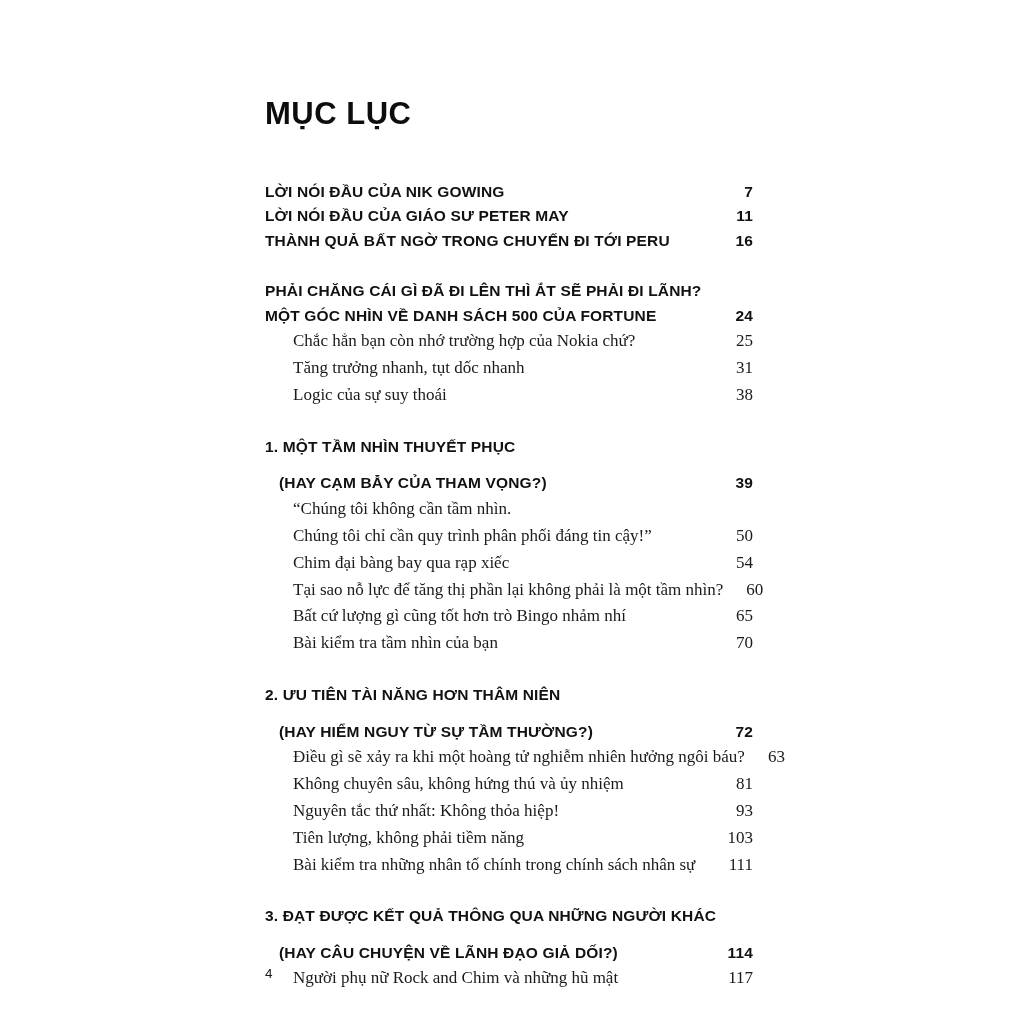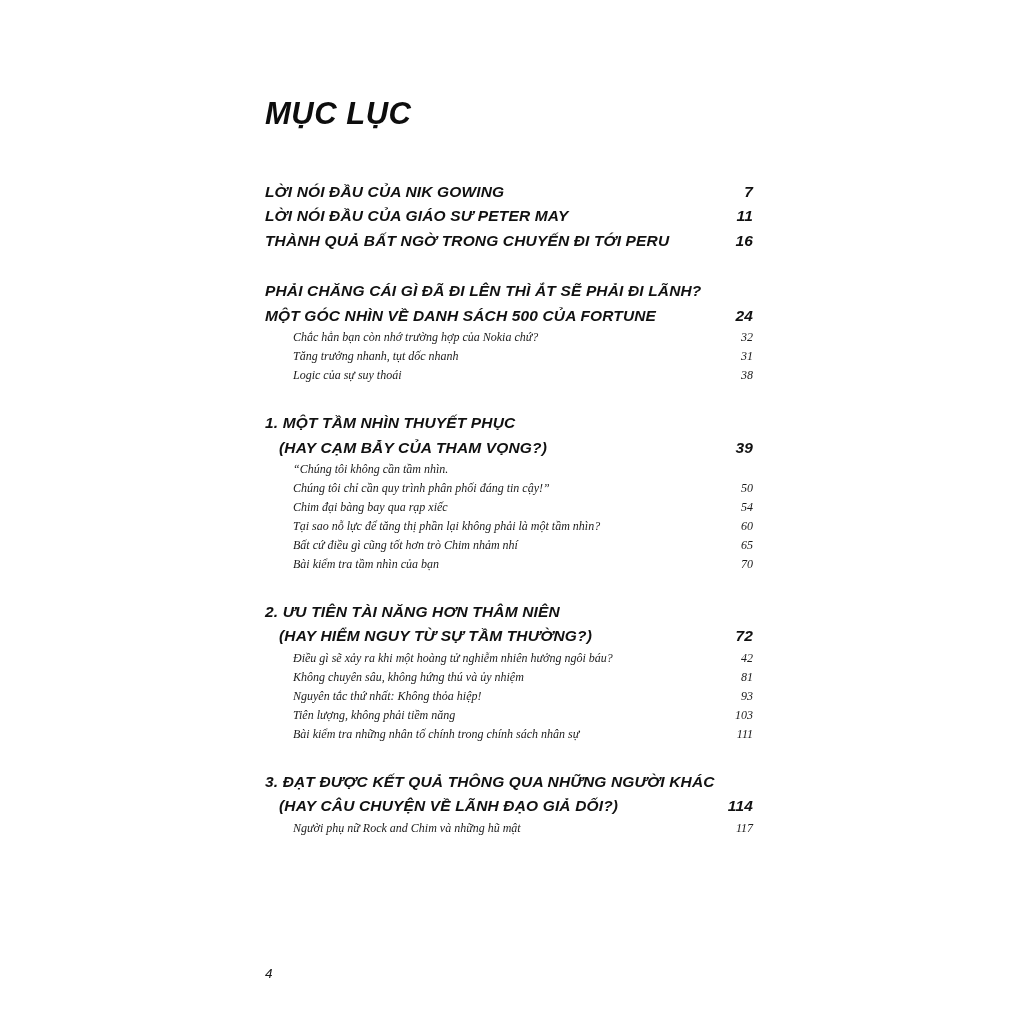--- a/index.html
+++ b/index.html
@@ -20,7 +20,6 @@
     height: 1024px;
     box-sizing: border-box;
     padding: 96px 265px 0 265px;
-    font-style: italic;
   }
   .toc-title {
     font-family: "Liberation Sans", sans-serif;

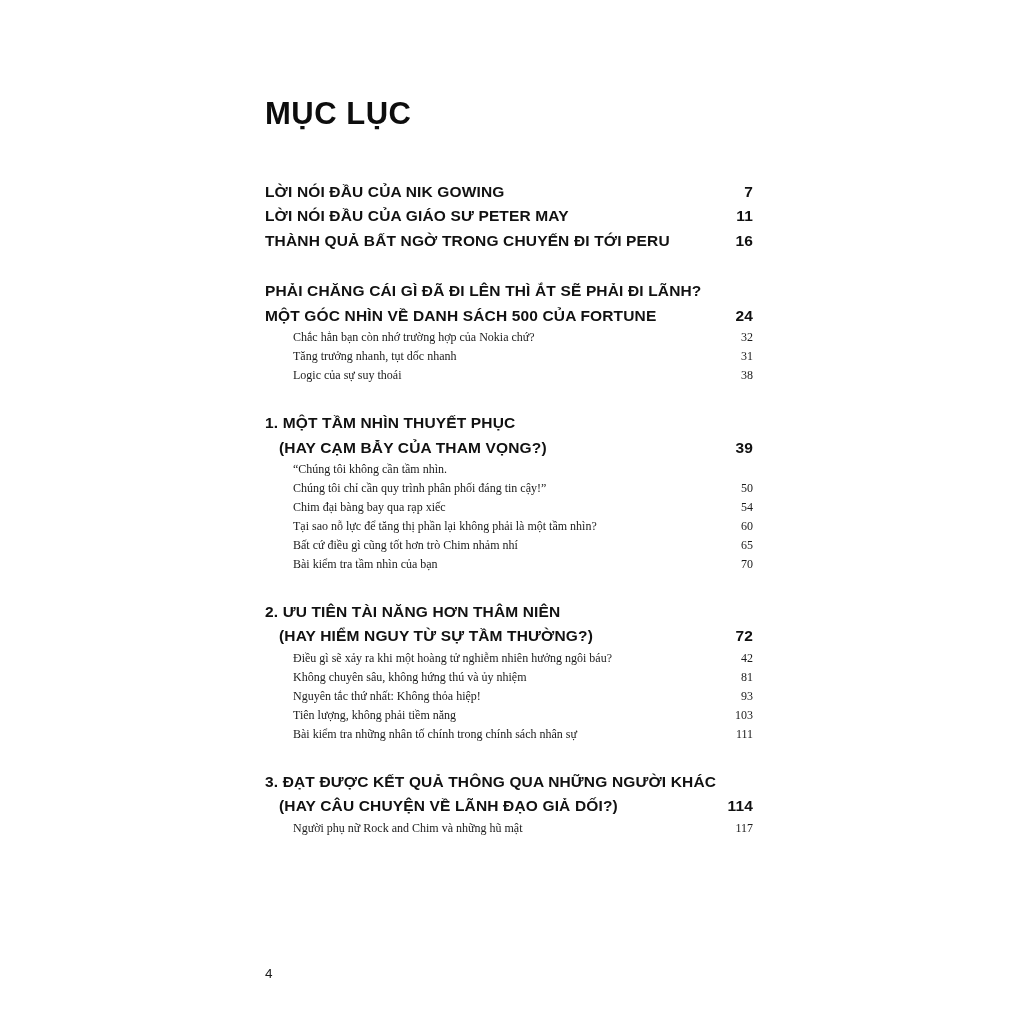--- a/index.html
+++ b/index.html
@@ -72,7 +72,7 @@
   .lvl-entry .page-num {
     font-family: "Liberation Serif", serif;
     font-weight: normal;
-    font-size: 12px;
+    font-size: 17px;
     color: #1a1a1a;
   }
   .lvl-entry .label {

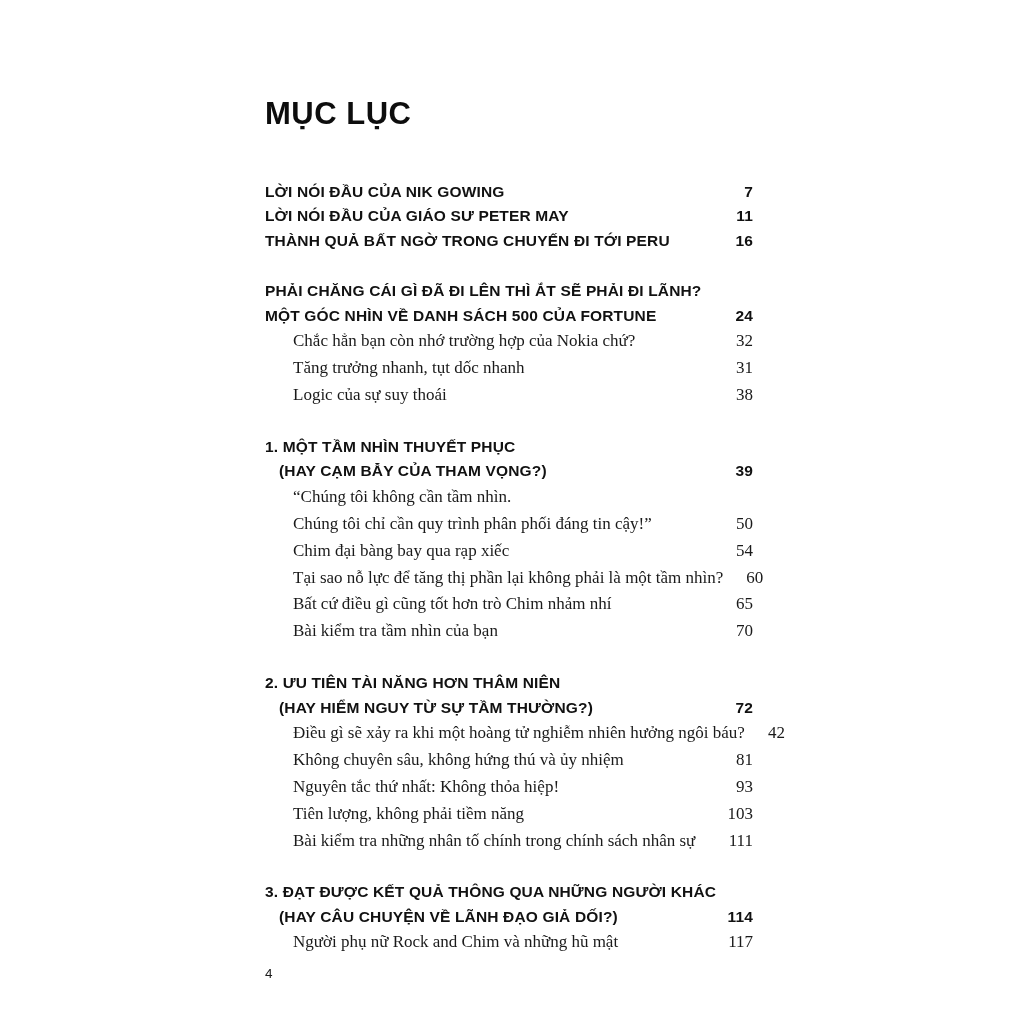--- a/index.html
+++ b/index.html
@@ -119,7 +119,7 @@
       </div>
       <div class="row lvl-entry">
         <span class="label">Chắc hẳn bạn còn nhớ trường hợp của Nokia chứ?</span>
-        <span class="page-num">32</span>
+        <span class="page-num">25</span>
       </div>
       <div class="row lvl-entry">
         <span class="label">Tăng trưởng nhanh, tụt dốc nhanh</span>

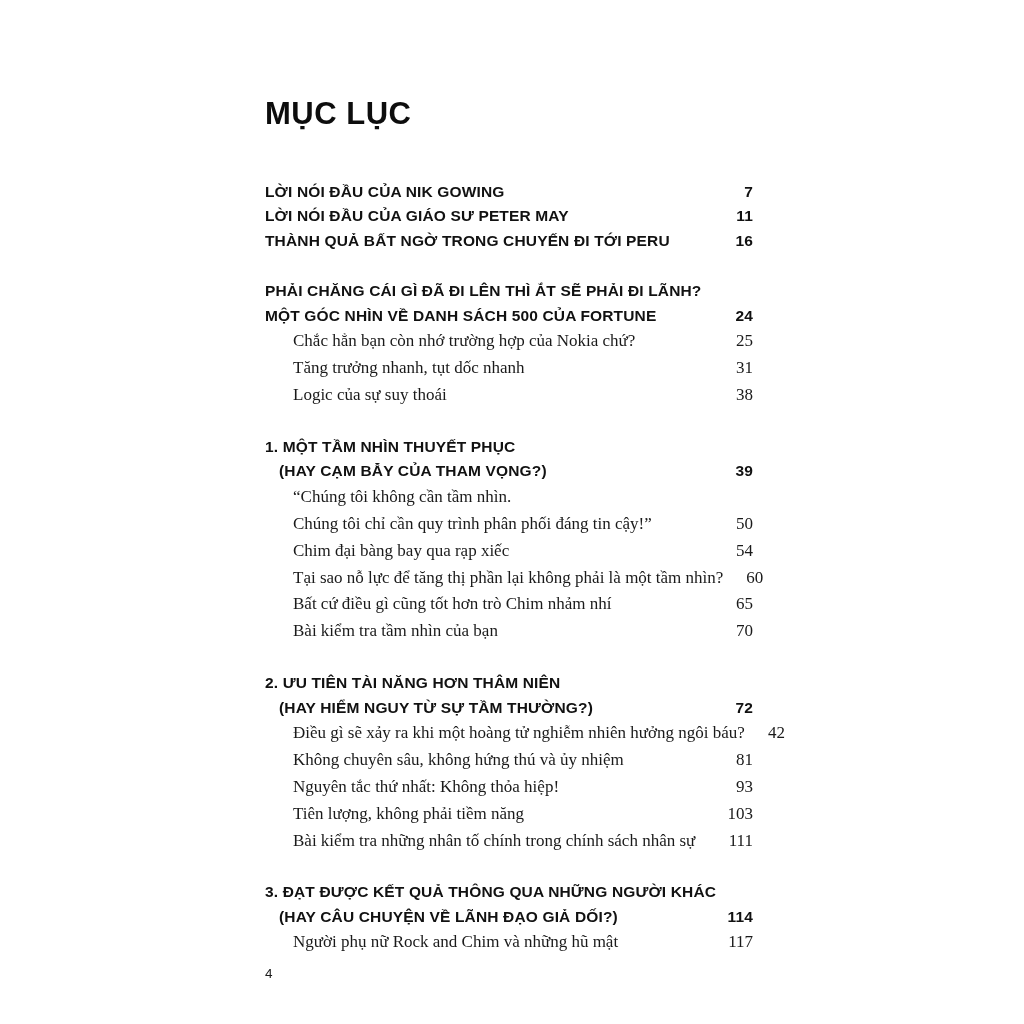--- a/index.html
+++ b/index.html
@@ -63,6 +63,7 @@
   }
   .lvl-sub .label {
     padding-left: 14px;
+    margin-top: 12px;
   }
   .lvl-head .label {
     padding-left: 0;

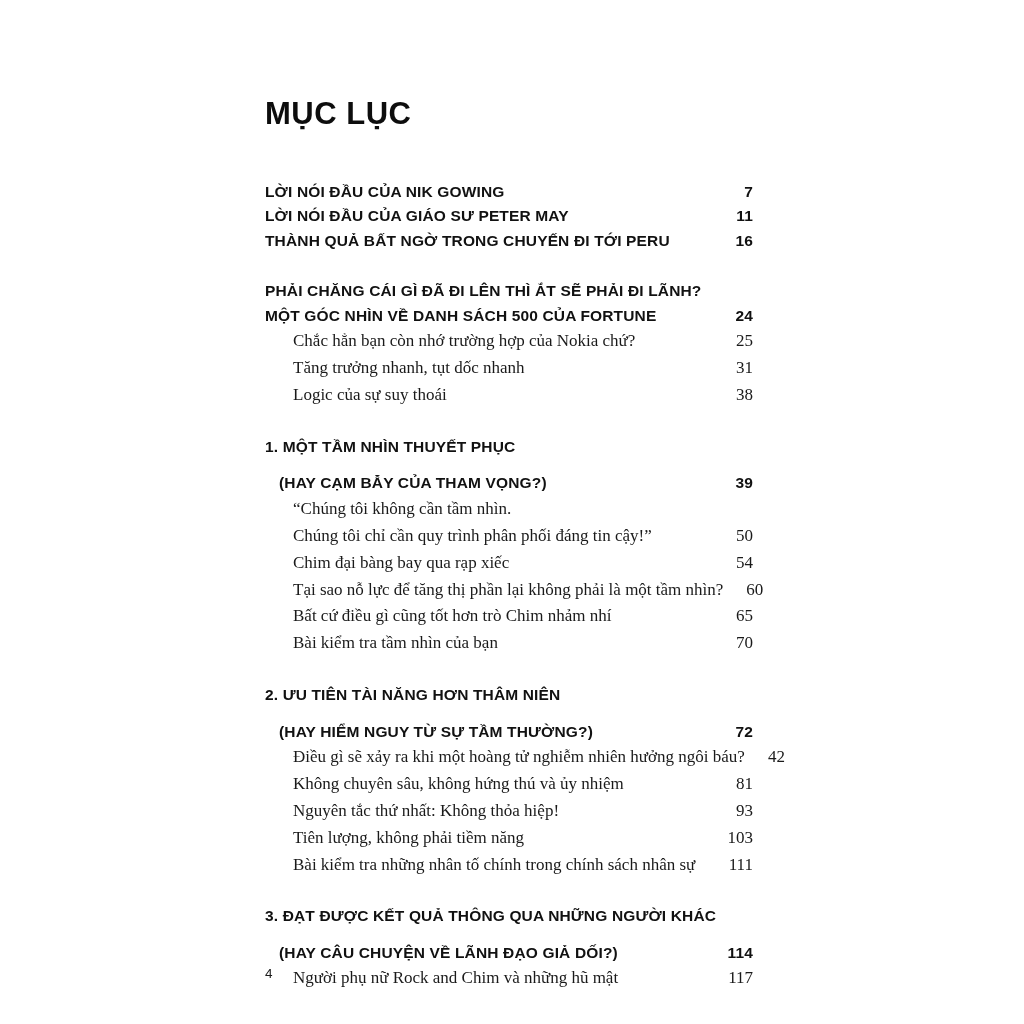--- a/index.html
+++ b/index.html
@@ -156,7 +156,7 @@
         <span class="page-num">60</span>
       </div>
       <div class="row lvl-entry">
-        <span class="label">Bất cứ điều gì cũng tốt hơn trò Chim nhảm nhí</span>
+        <span class="label">Bất cứ lượng gì cũng tốt hơn trò Bingo nhảm nhí</span>
         <span class="page-num">65</span>
       </div>
       <div class="row lvl-entry">

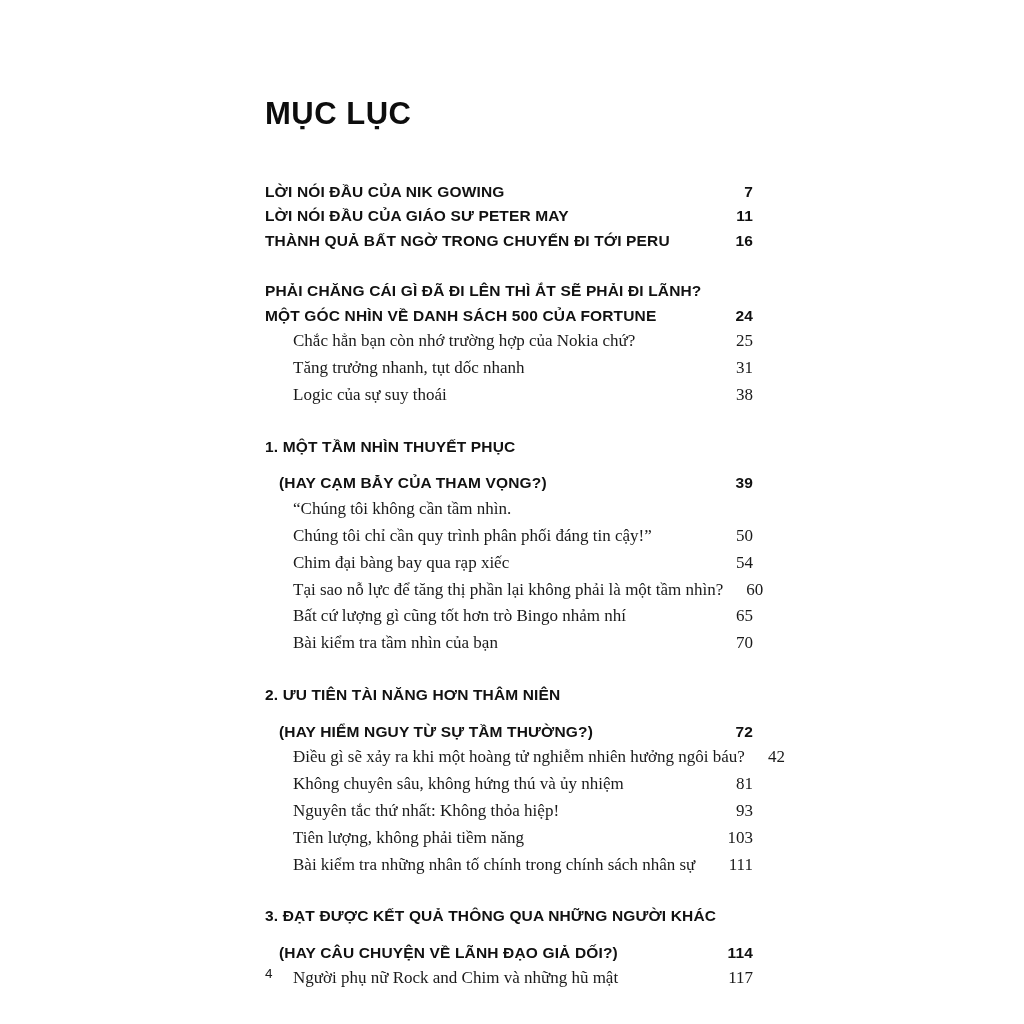--- a/index.html
+++ b/index.html
@@ -174,7 +174,7 @@
       </div>
       <div class="row lvl-entry">
         <span class="label">Điều gì sẽ xảy ra khi một hoàng tử nghiễm nhiên hưởng ngôi báu?</span>
-        <span class="page-num">42</span>
+        <span class="page-num">63</span>
       </div>
       <div class="row lvl-entry">
         <span class="label">Không chuyên sâu, không hứng thú và ủy nhiệm</span>

